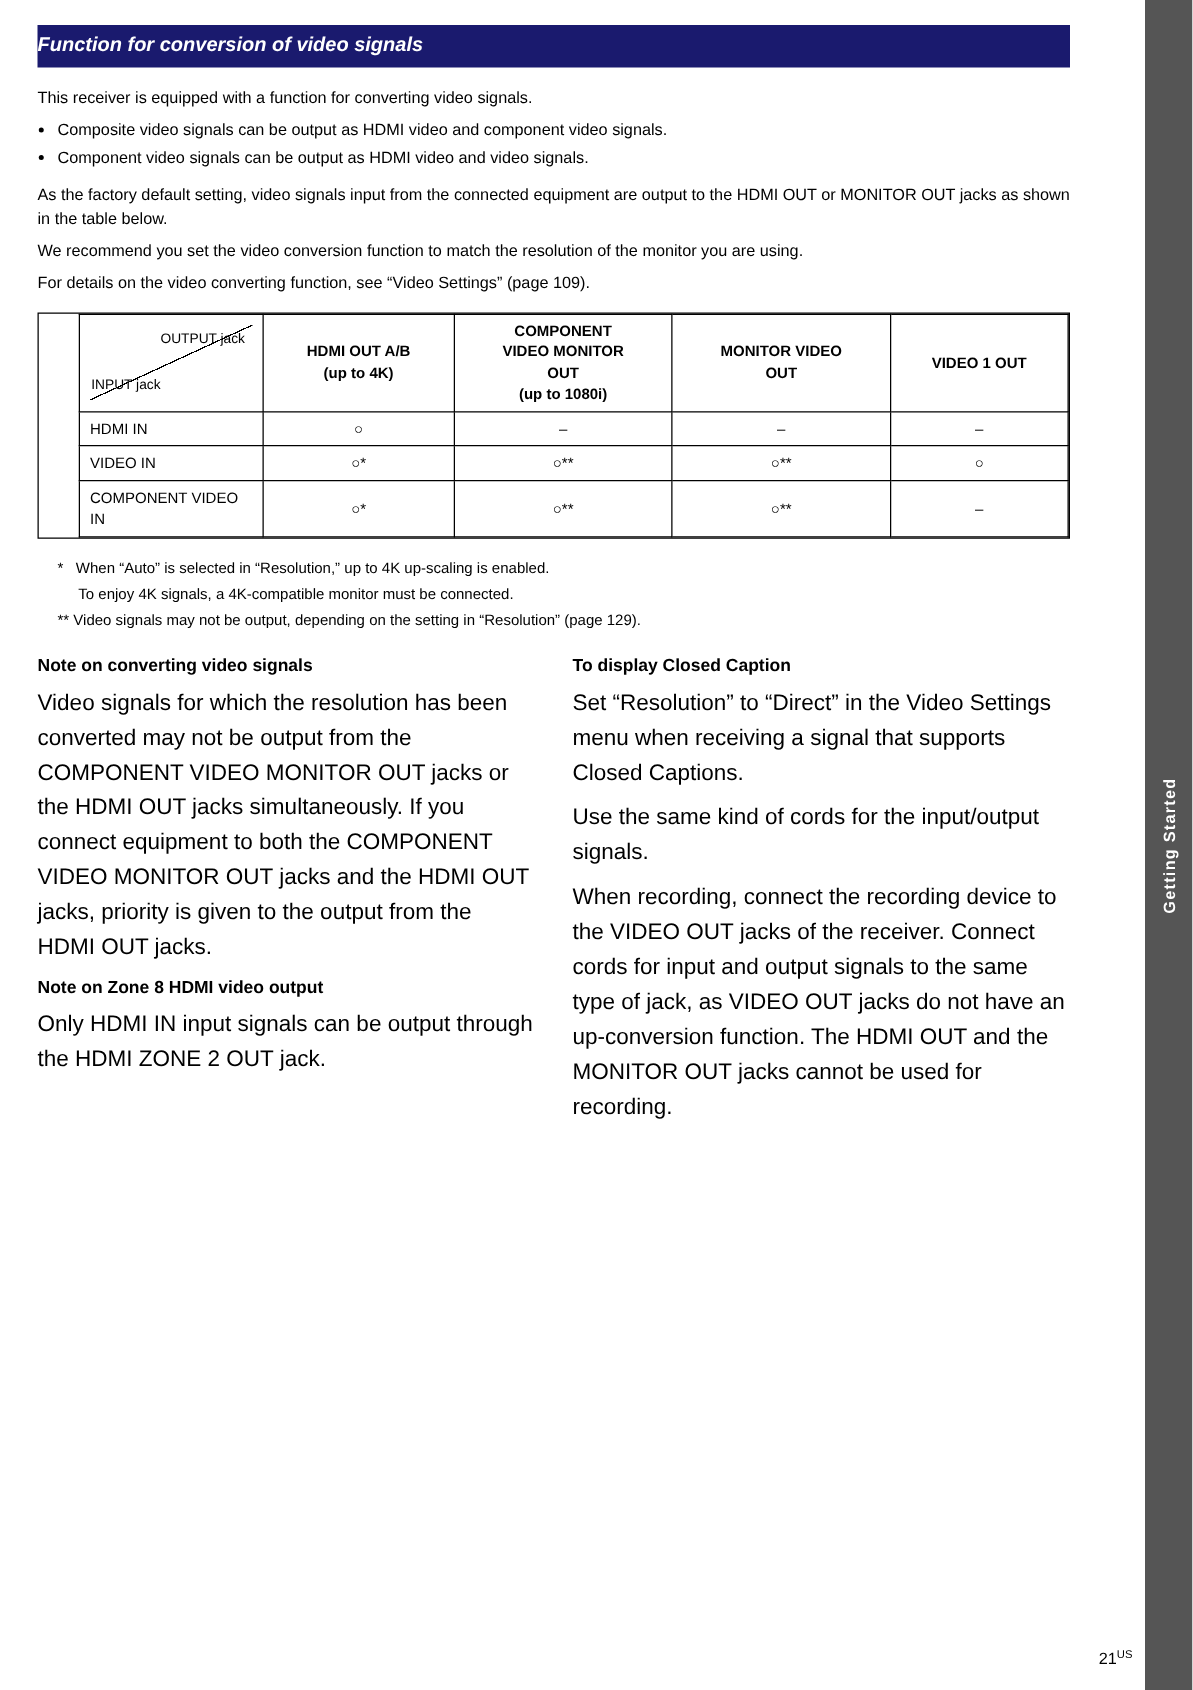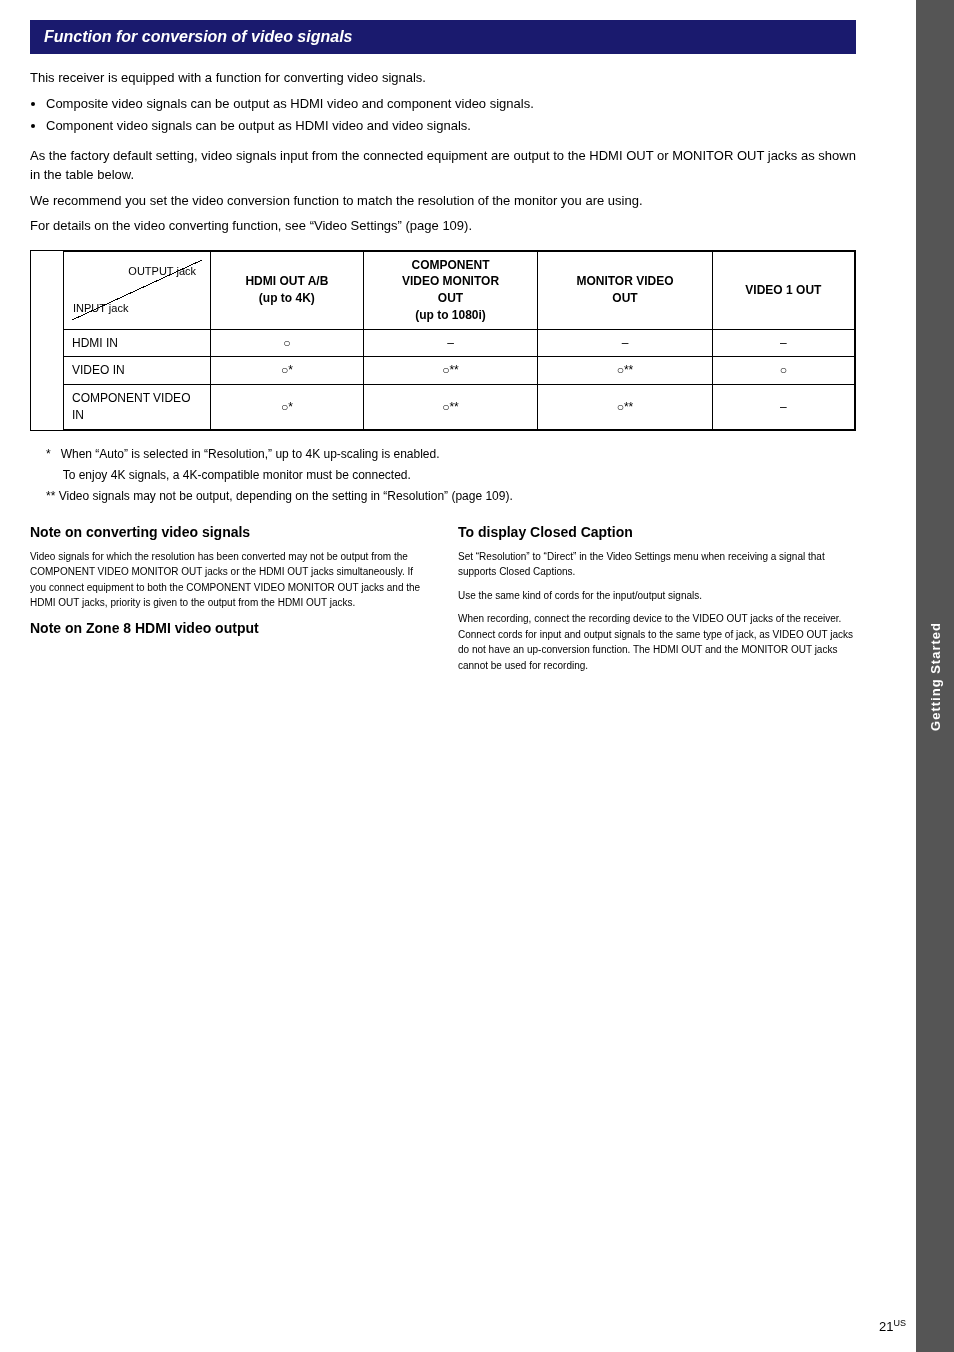--- a/index.html
+++ b/index.html
@@ -44,7 +44,7 @@
       color: #fff;
       font-size: 16px;
       font-weight: bold;
-      padding: 8px 14px;
+      padding: 8px 0;
       margin-bottom: 14px;
       font-style: italic;
     }

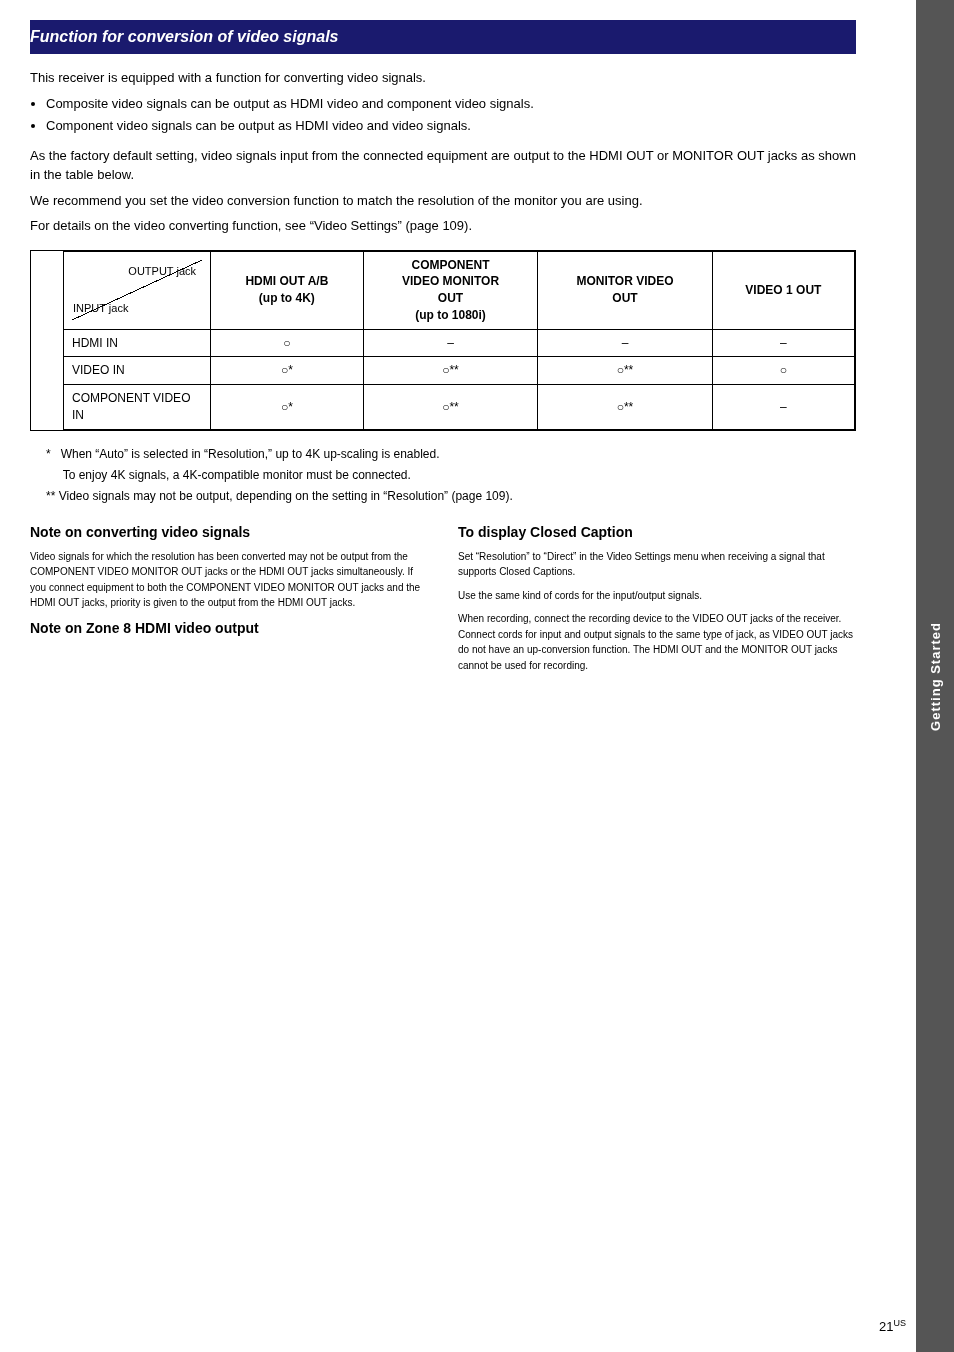--- a/index.html
+++ b/index.html
@@ -222,7 +222,7 @@
       &nbsp;&nbsp;&nbsp;&nbsp;&nbsp;<span>To enjoy 4K signals, a 4K-compatible monitor must be connected.</span>
     </div>
     <div class="asterisk-note">
-      <span>**&nbsp;</span><span>Video signals may not be output, depending on the setting in “Resolution” (page 109).</span>
+      <span>**&nbsp;</span><span>Video signals may not be output, depending on the setting in “Resolution” (page 129).</span>
     </div>
 
     <div class="two-col">

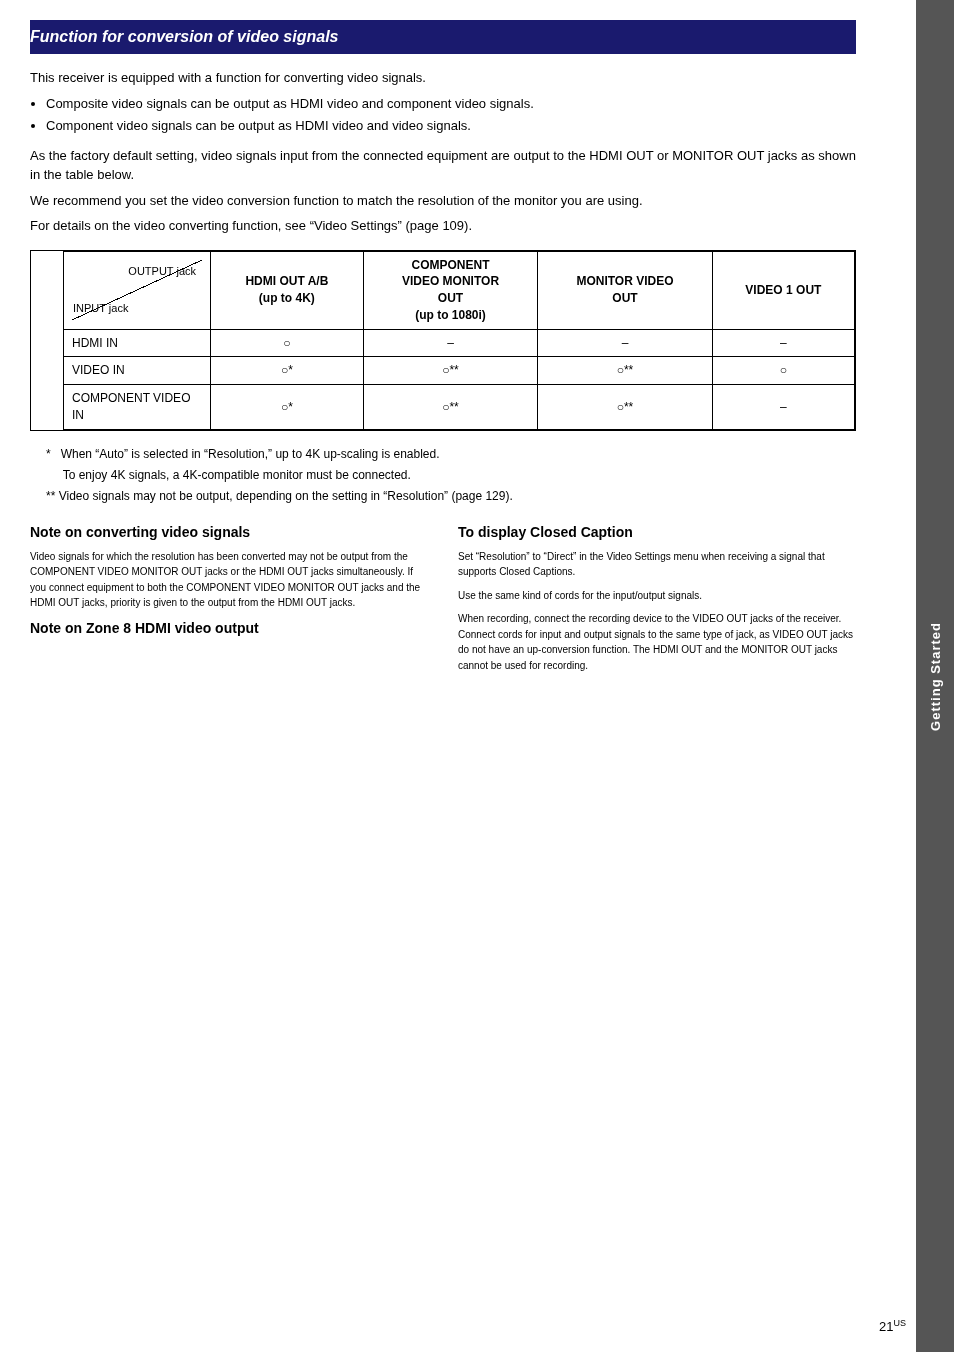--- a/index.html
+++ b/index.html
@@ -142,7 +142,7 @@
       line-height: 1.35;
     }
     .body-text {
-      font-size: 10px;
+      font-size: 18px;
       line-height: 1.55;
       margin-bottom: 8px;
     }

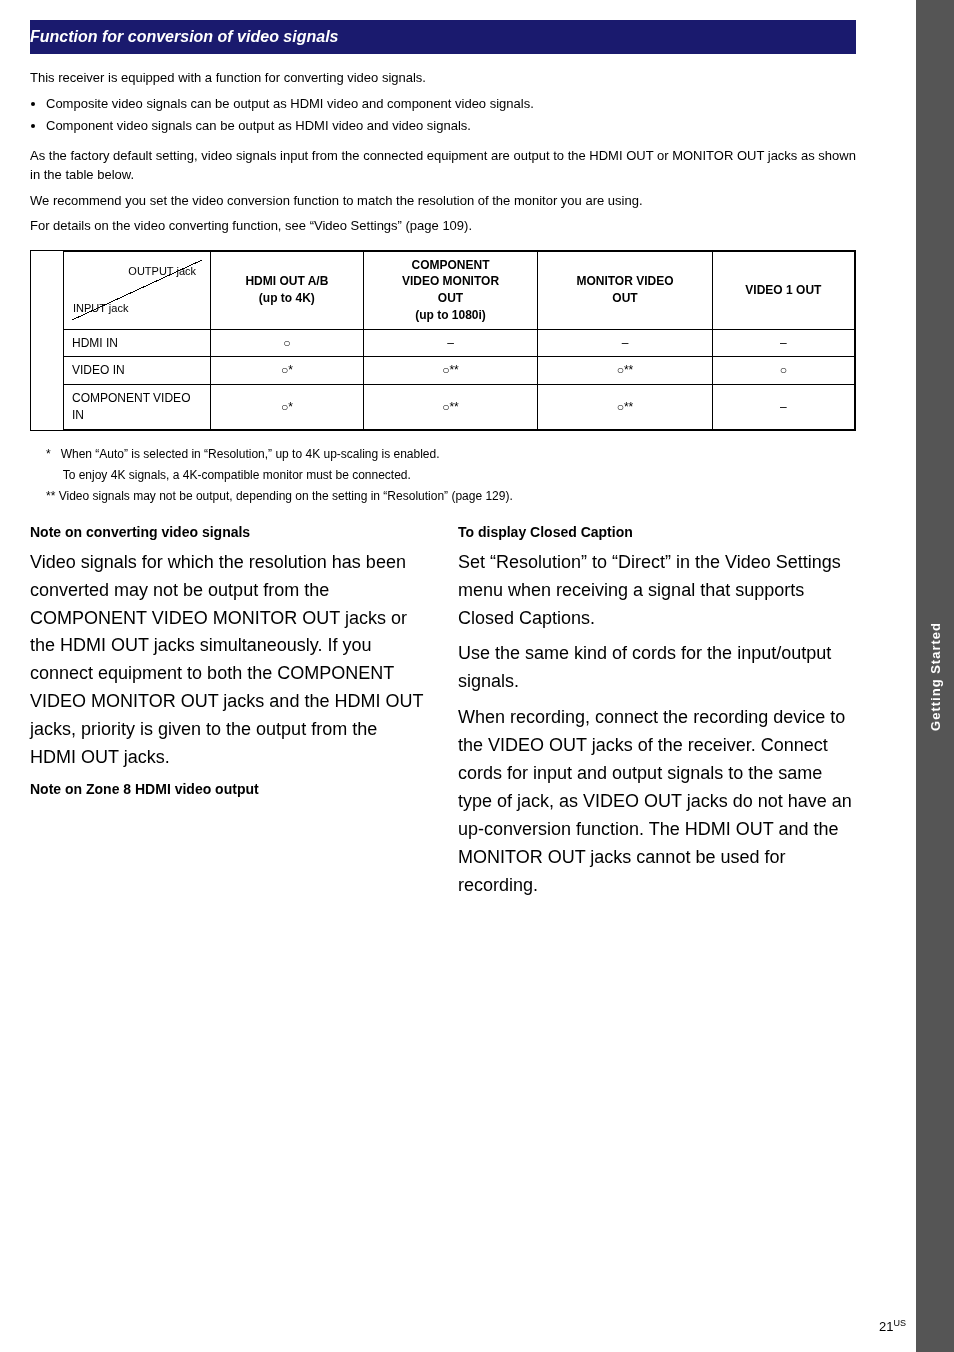--- a/index.html
+++ b/index.html
@@ -232,6 +232,7 @@
         <p class="body-text">Video signals for which the resolution has been converted may not be output from the COMPONENT VIDEO MONITOR OUT jacks or the HDMI OUT jacks simultaneously. If you connect equipment to both the COMPONENT VIDEO MONITOR OUT jacks and the HDMI OUT jacks, priority is given to the output from the HDMI OUT jacks.</p>
 
         <div class="sub-heading">Note on Zone 8 HDMI video output</div>
+        <p class="body-text">Only HDMI IN input signals can be output through the HDMI ZONE 2 OUT jack.</p>
       </div>
 
       <div class="col-right">

